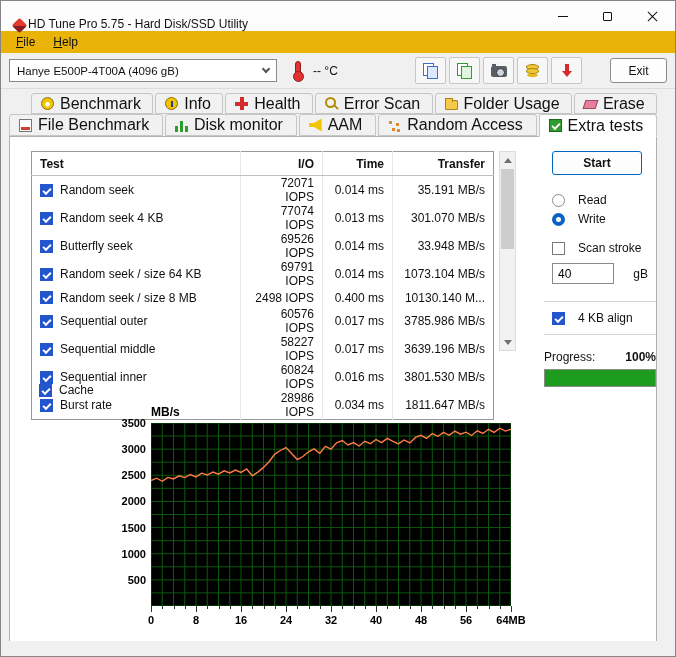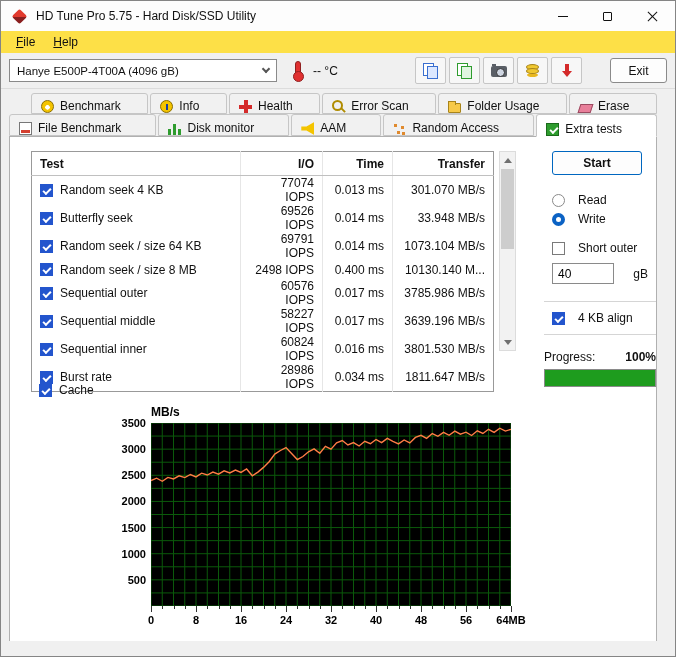--- a/index.html
+++ b/index.html
@@ -7,7 +7,7 @@
   .window { position:relative; width:676px; height:657px; background:#f0f0f0; border:1px solid #858585; overflow:hidden; }
 
   
-  .titlebar { height:30px; background:#fdfdfd; display:flex; align-items:center; padding-left:10px; gap:8px; }
+  .titlebar { height:30px; background:#fdfdfd; display:flex; align-items:flex-end; padding-left:10px; gap:0; }
   .app-logo { width:11px; height:11px; background:linear-gradient(135deg,#e23a2e 0 50%,#8a1f1f 50% 100%); transform:rotate(45deg); border-radius:2px; margin:0 3px; flex:none; }
   .title-text { font-size:12px; color:#111; }
   .win-controls { position:absolute; right:0; top:0; display:flex; }

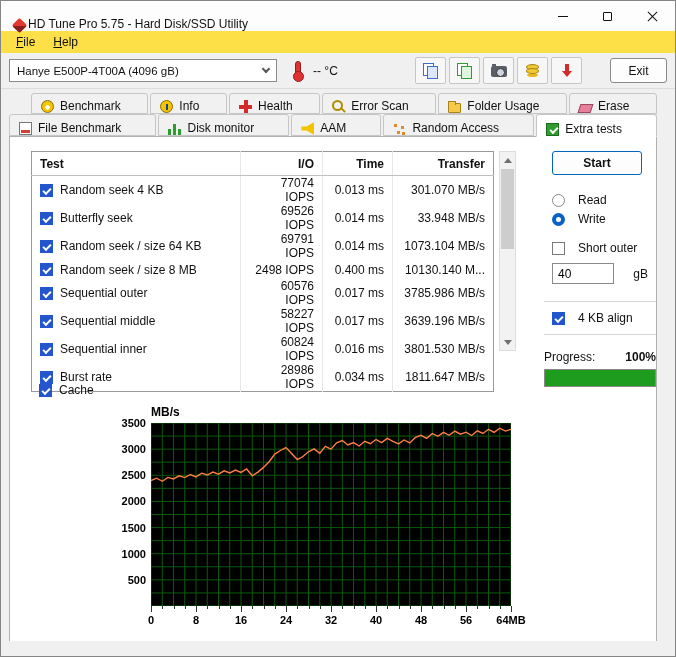--- a/index.html
+++ b/index.html
@@ -20,7 +20,7 @@
   .glyph-close::after { transform:rotate(-45deg); }
 
   
-  .menubar { height:22px; background:#fde047; display:flex; align-items:center; padding-left:6px; }
+  .menubar { height:22px; background:#eab308; display:flex; align-items:center; padding-left:6px; }
   .menu-item { display:inline-block; padding:2px 9px; font-size:12px; color:#111; }
   .menu-item::first-letter { text-decoration:underline; }
 

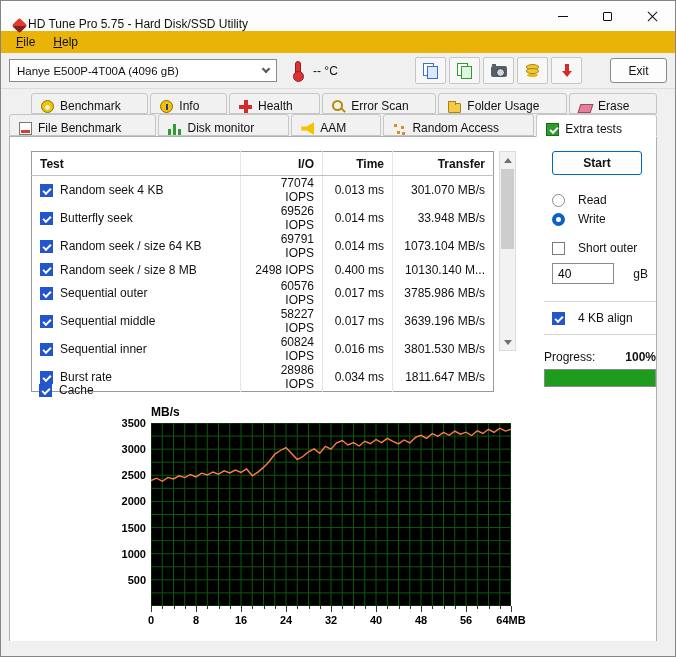--- a/index.html
+++ b/index.html
@@ -55,7 +55,7 @@
   .tab-row { display:flex; }
   .tab-row.r1 { padding-left:22px; height:21px; }
   .tab-row.r2 { height:22px; }
-  .tab { flex:1 1 auto; display:flex; align-items:flex-end; justify-content:flex-start; gap:6px; padding:0 9px; background:#f1f1f1; border:1px solid #c6c6c6; border-radius:3px 3px 0 0; margin-right:2px; font-size:12px; color:#111; height:100%; white-space:nowrap; }
+  .tab { flex:1 1 auto; display:flex; align-items:center; justify-content:flex-start; gap:6px; padding:0 9px; background:#f1f1f1; border:1px solid #c6c6c6; border-radius:3px 3px 0 0; margin-right:2px; font-size:16px; color:#111; height:100%; white-space:nowrap; }
   .tab:last-child { margin-right:0; }
   .tab.active { background:#fff; border-bottom:1px solid #fff; height:23px; margin-bottom:-1px; position:relative; z-index:3; }
   .tabicon { width:13px; height:13px; display:inline-block; position:relative; flex:none; }

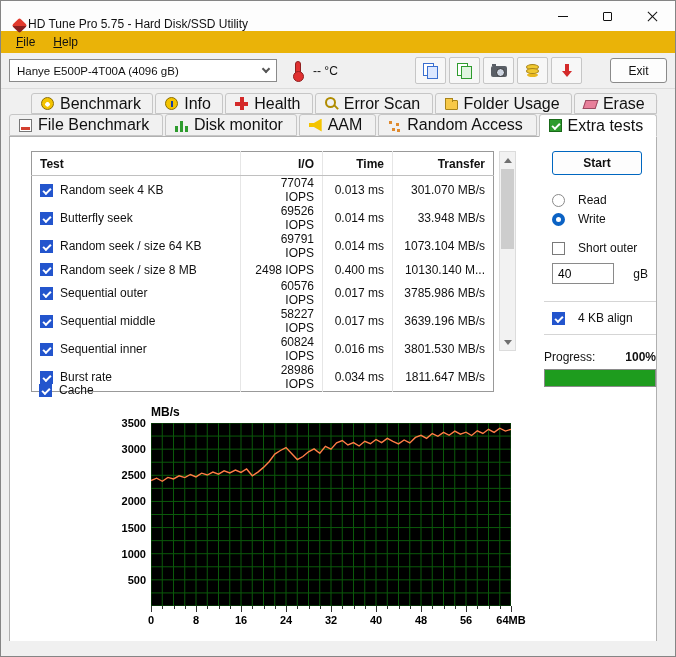--- a/index.html
+++ b/index.html
@@ -256,6 +256,17 @@
         </tr>
       </thead>
       <tbody id="results-tbody">
+          <tr>
+            <td>
+              <div class="testwrap">
+                <span class="cb checked"></span>
+                <span>Random seek</span>
+              </div>
+            </td>
+            <td class="num">72071 IOPS</td>
+            <td class="num">0.014 ms</td>
+            <td class="num">35.191 MB/s</td>
+          </tr>
           <tr>
             <td>
               <div class="testwrap">

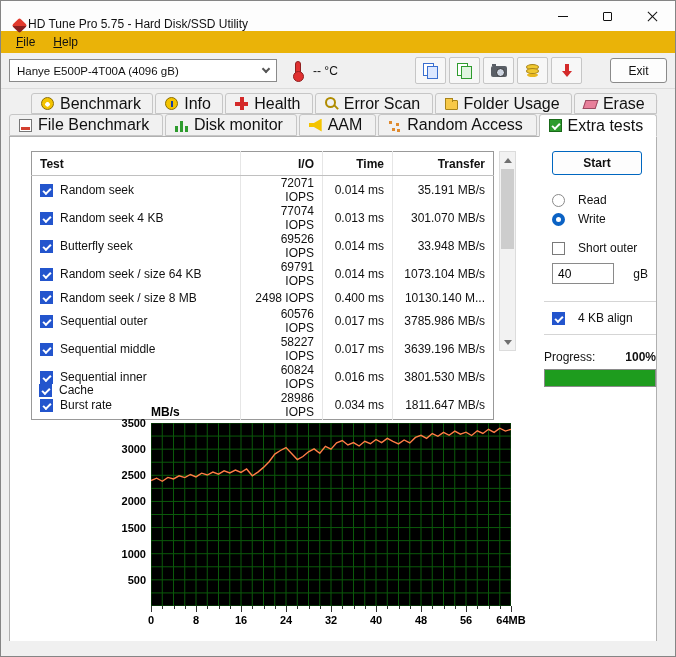--- a/index.html
+++ b/index.html
@@ -382,7 +382,7 @@
 
       <div class="ctl-row" style="top:104px">
         <span class="cb"></span>
-        <span>Short outer</span>
+        <span>Scan stroke</span>
       </div>
 
       <div class="ctl-row" style="top:126px; width:96px;">

